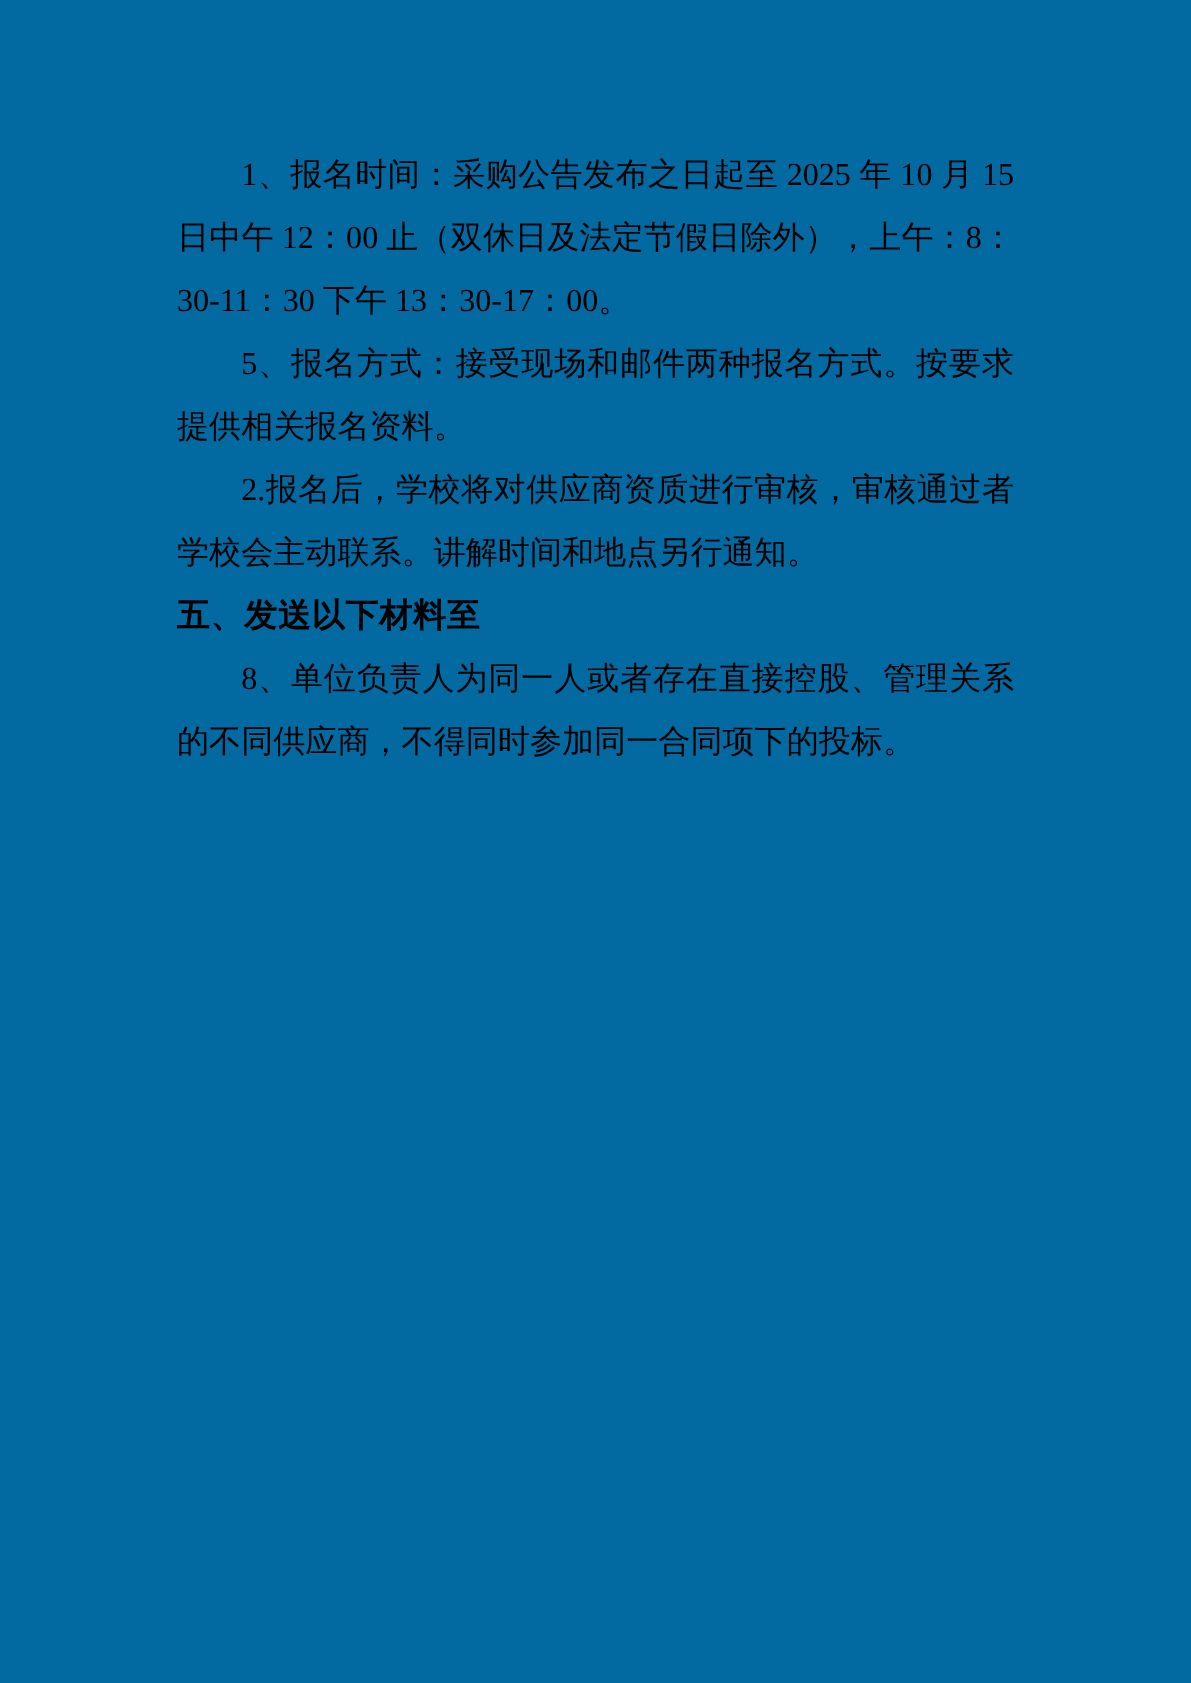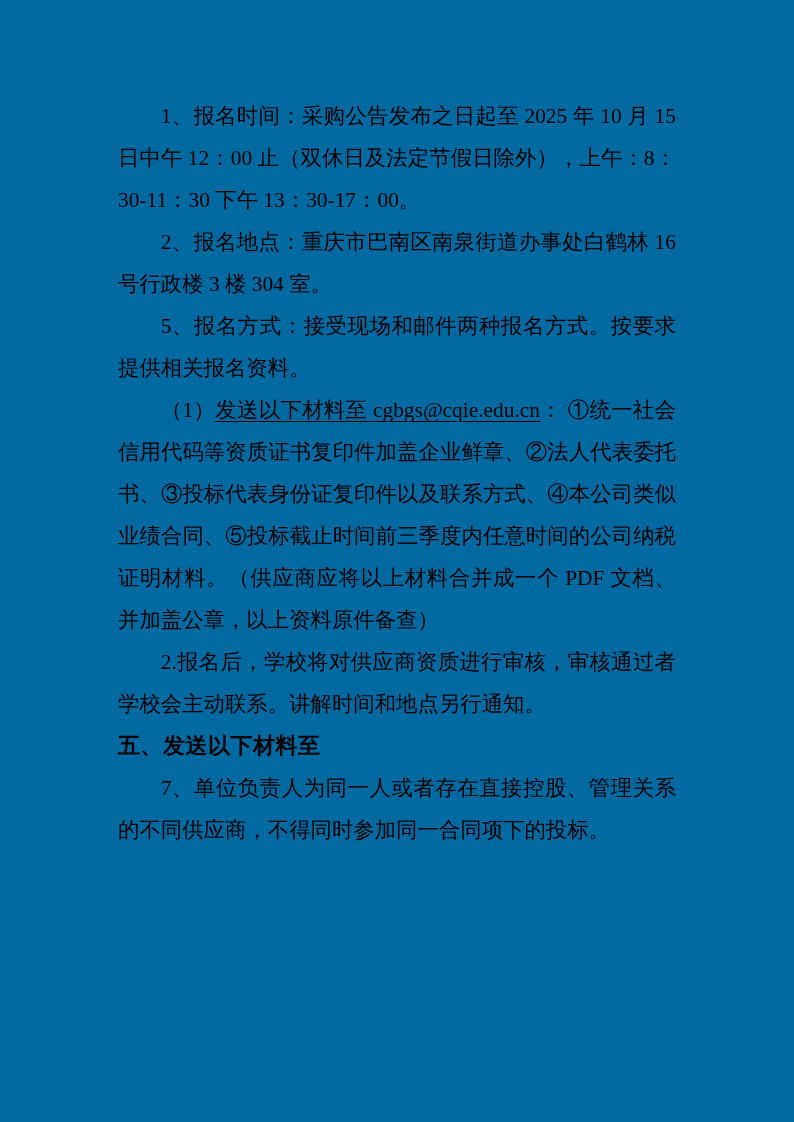--- a/index.html
+++ b/index.html
@@ -45,7 +45,6 @@
 <div class="page">
   <div class="content" id="doc-content">
       <p class="para body"><span class="seg">1、报名时间：采购公告发布之日起至 2025 年 10 月 15 日中午 12：00 止（双休日及法定节假日除外），上午：8：30-11：30 下午 13：30-17：00。</span></p>
-      <p class="para body"><span class="seg">2、报名地点：重庆市巴南区南泉街道办事处白鹤林 16 号行政楼 3 楼 304 室。</span></p>
       <p class="para body"><span class="seg">5、报名方式：接受现场和邮件两种报名方式。按要求提供相关报名资料。</span></p>
       <p class="para body"><span class="seg">（1）</span><span class="seg underline">发送以下材料至 cgbgs@cqie.edu.cn</span><span class="seg">： ①统一社会信用代码等资质证书复印件加盖企业鲜章、②法人代表委托书、③投标代表身份证复印件以及联系方式、④本公司类似业绩合同、⑤投标截止时间前三季度内任意时间的公司纳税证明材料。（供应商应将以上材料合并成一个 PDF 文档、并加盖公章，以上资料原件备查）</span></p>
       <p class="para body"><span class="seg">2.报名后，学校将对供应商资质进行审核，审核通过者学校会主动联系。讲解时间和地点另行通知。</span></p>

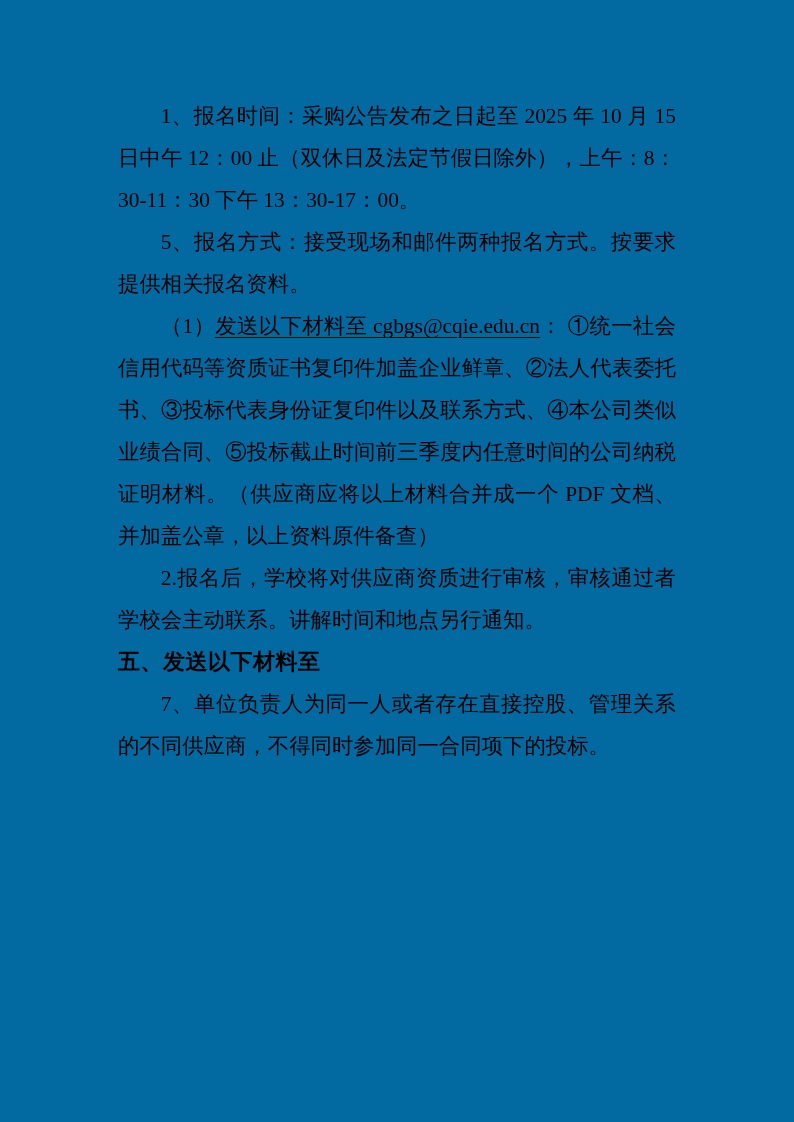--- a/index.html
+++ b/index.html
@@ -46,7 +46,6 @@
   <div class="content" id="doc-content">
       <p class="para body"><span class="seg">1、报名时间：采购公告发布之日起至 2025 年 10 月 15 日中午 12：00 止（双休日及法定节假日除外），上午：8：30-11：30 下午 13：30-17：00。</span></p>
       <p class="para body"><span class="seg">5、报名方式：接受现场和邮件两种报名方式。按要求提供相关报名资料。</span></p>
-      <p class="para body"><span class="seg">（1）</span><span class="seg underline">发送以下材料至 cgbgs@cqie.edu.cn</span><span class="seg">： ①统一社会信用代码等资质证书复印件加盖企业鲜章、②法人代表委托书、③投标代表身份证复印件以及联系方式、④本公司类似业绩合同、⑤投标截止时间前三季度内任意时间的公司纳税证明材料。（供应商应将以上材料合并成一个 PDF 文档、并加盖公章，以上资料原件备查）</span></p>
       <p class="para body"><span class="seg">2.报名后，学校将对供应商资质进行审核，审核通过者学校会主动联系。讲解时间和地点另行通知。</span></p>
       <p class="para heading"><span class="seg">五、发送以下材料至</span></p>
       <p class="para body"><span class="seg">7、单位负责人为同一人或者存在直接控股、管理关系的不同供应商，不得同时参加同一合同项下的投标。</span></p>

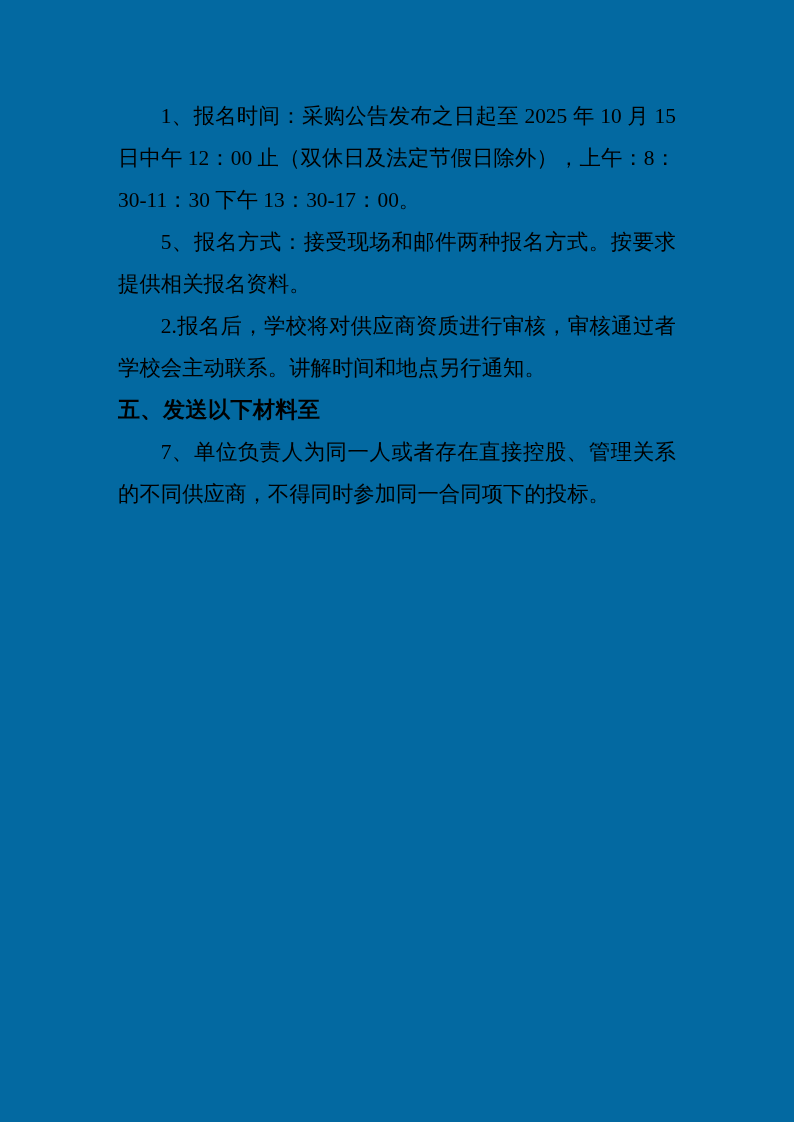--- a/index.html
+++ b/index.html
@@ -48,7 +48,7 @@
       <p class="para body"><span class="seg">5、报名方式：接受现场和邮件两种报名方式。按要求提供相关报名资料。</span></p>
       <p class="para body"><span class="seg">2.报名后，学校将对供应商资质进行审核，审核通过者学校会主动联系。讲解时间和地点另行通知。</span></p>
       <p class="para heading"><span class="seg">五、发送以下材料至</span></p>
-      <p class="para body"><span class="seg">7、单位负责人为同一人或者存在直接控股、管理关系的不同供应商，不得同时参加同一合同项下的投标。</span></p>
+      <p class="para body"><span class="seg">8、单位负责人为同一人或者存在直接控股、管理关系的不同供应商，不得同时参加同一合同项下的投标。</span></p>
     </div>
 </div>
 

